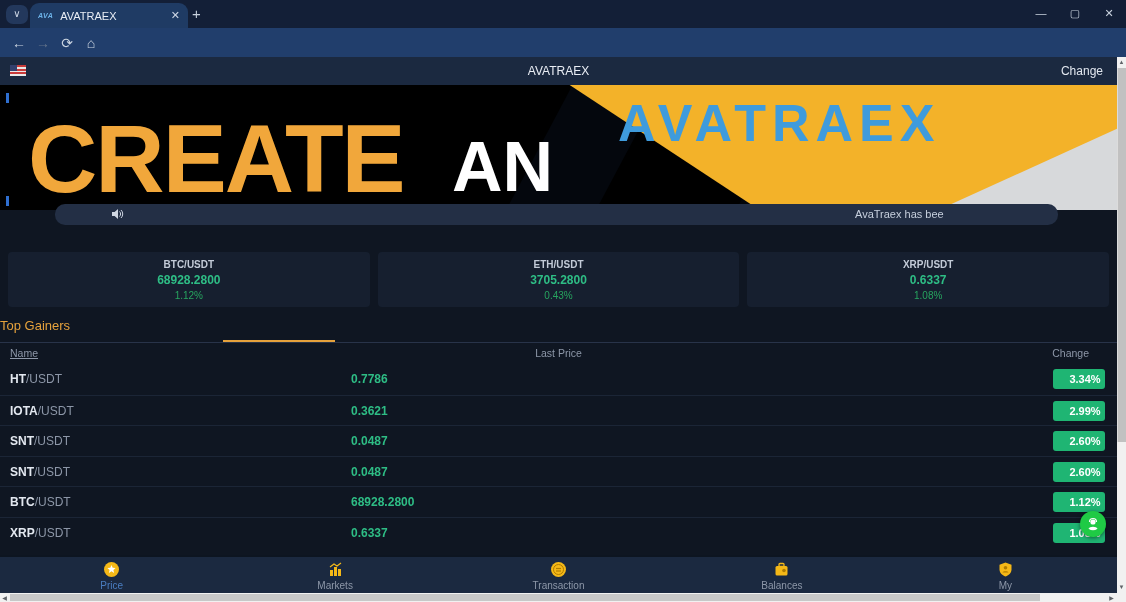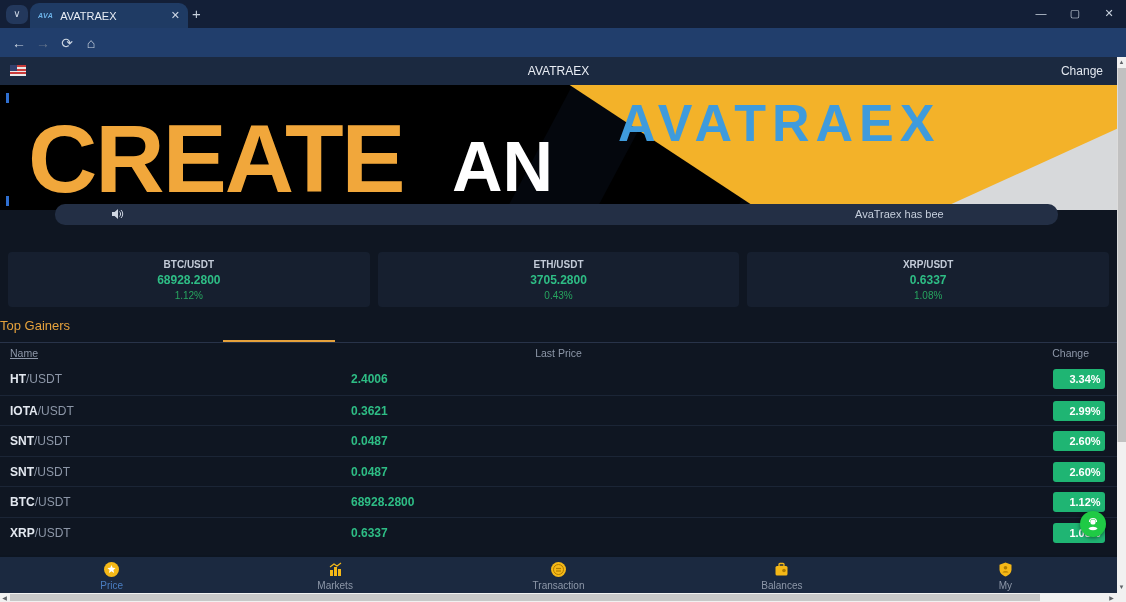--- a/index.html
+++ b/index.html
@@ -235,7 +235,7 @@
   <div id="rows">
     <div class="row">
       <span class="name"><b>HT</b><span>/USDT</span></span>
-      <span class="price">2.4006</span>
+      <span class="price">0.7786</span>
       <span class="badge">3.34%</span>
     </div>
     <div class="row">

